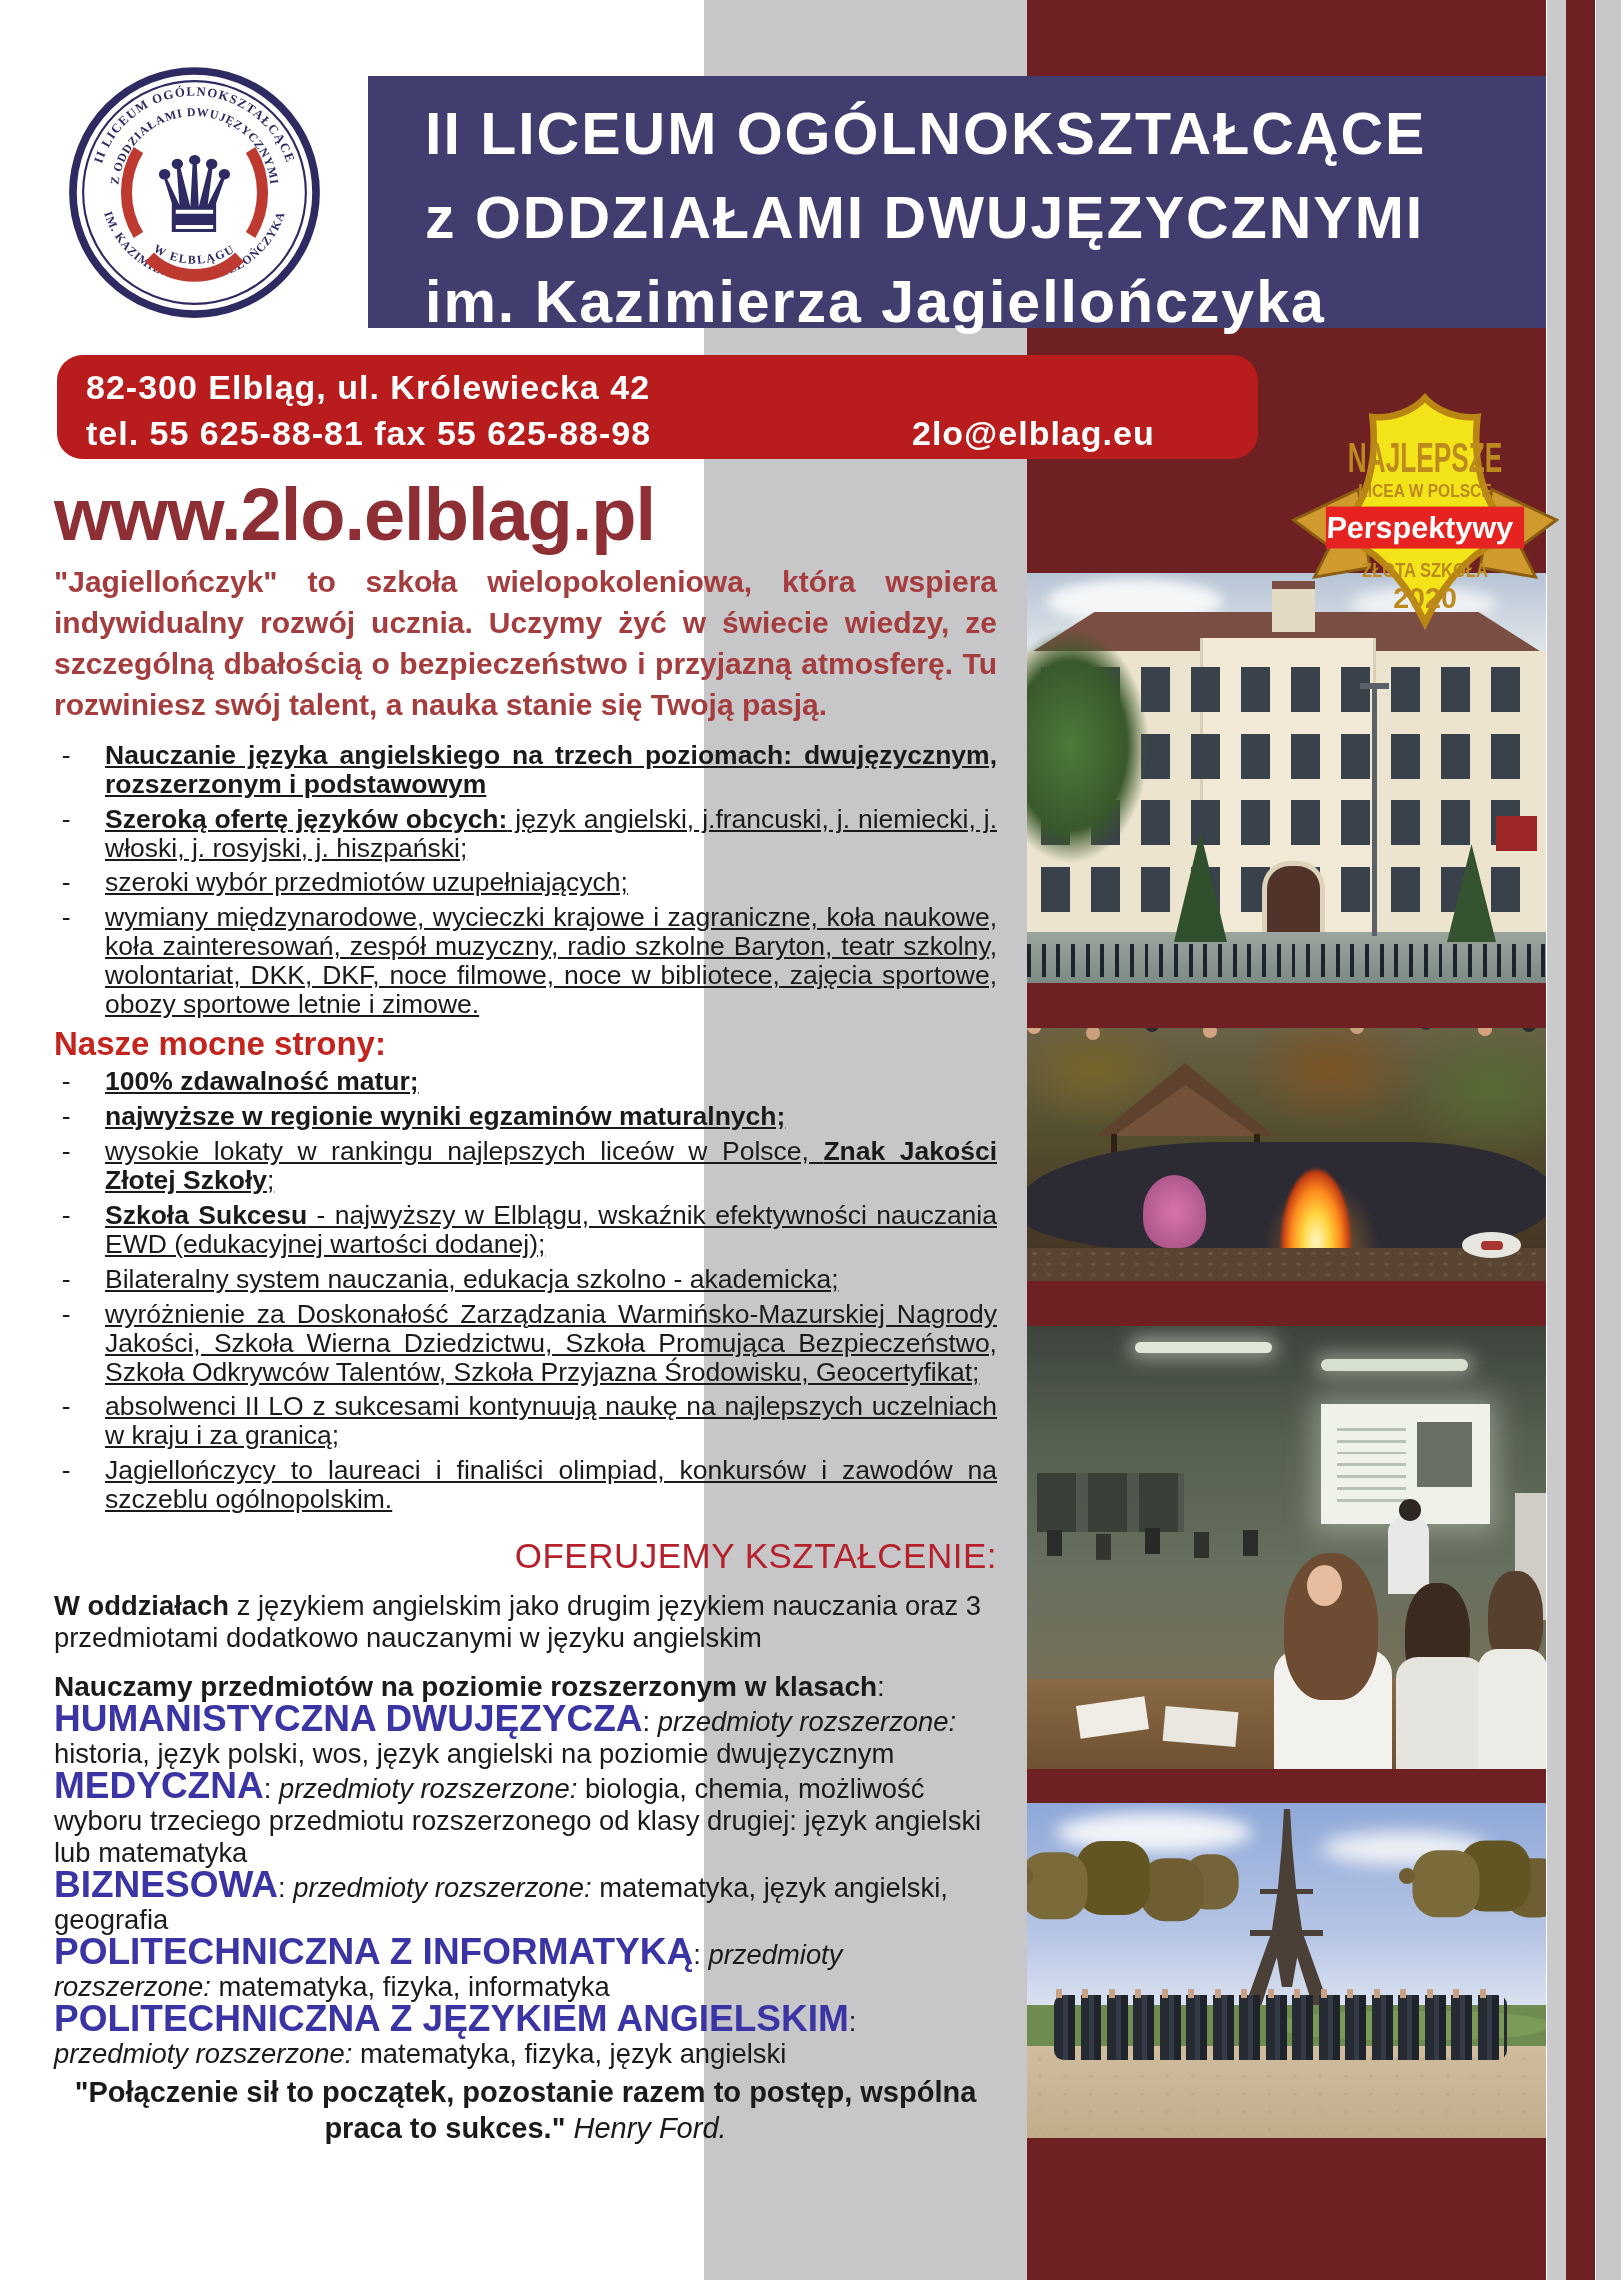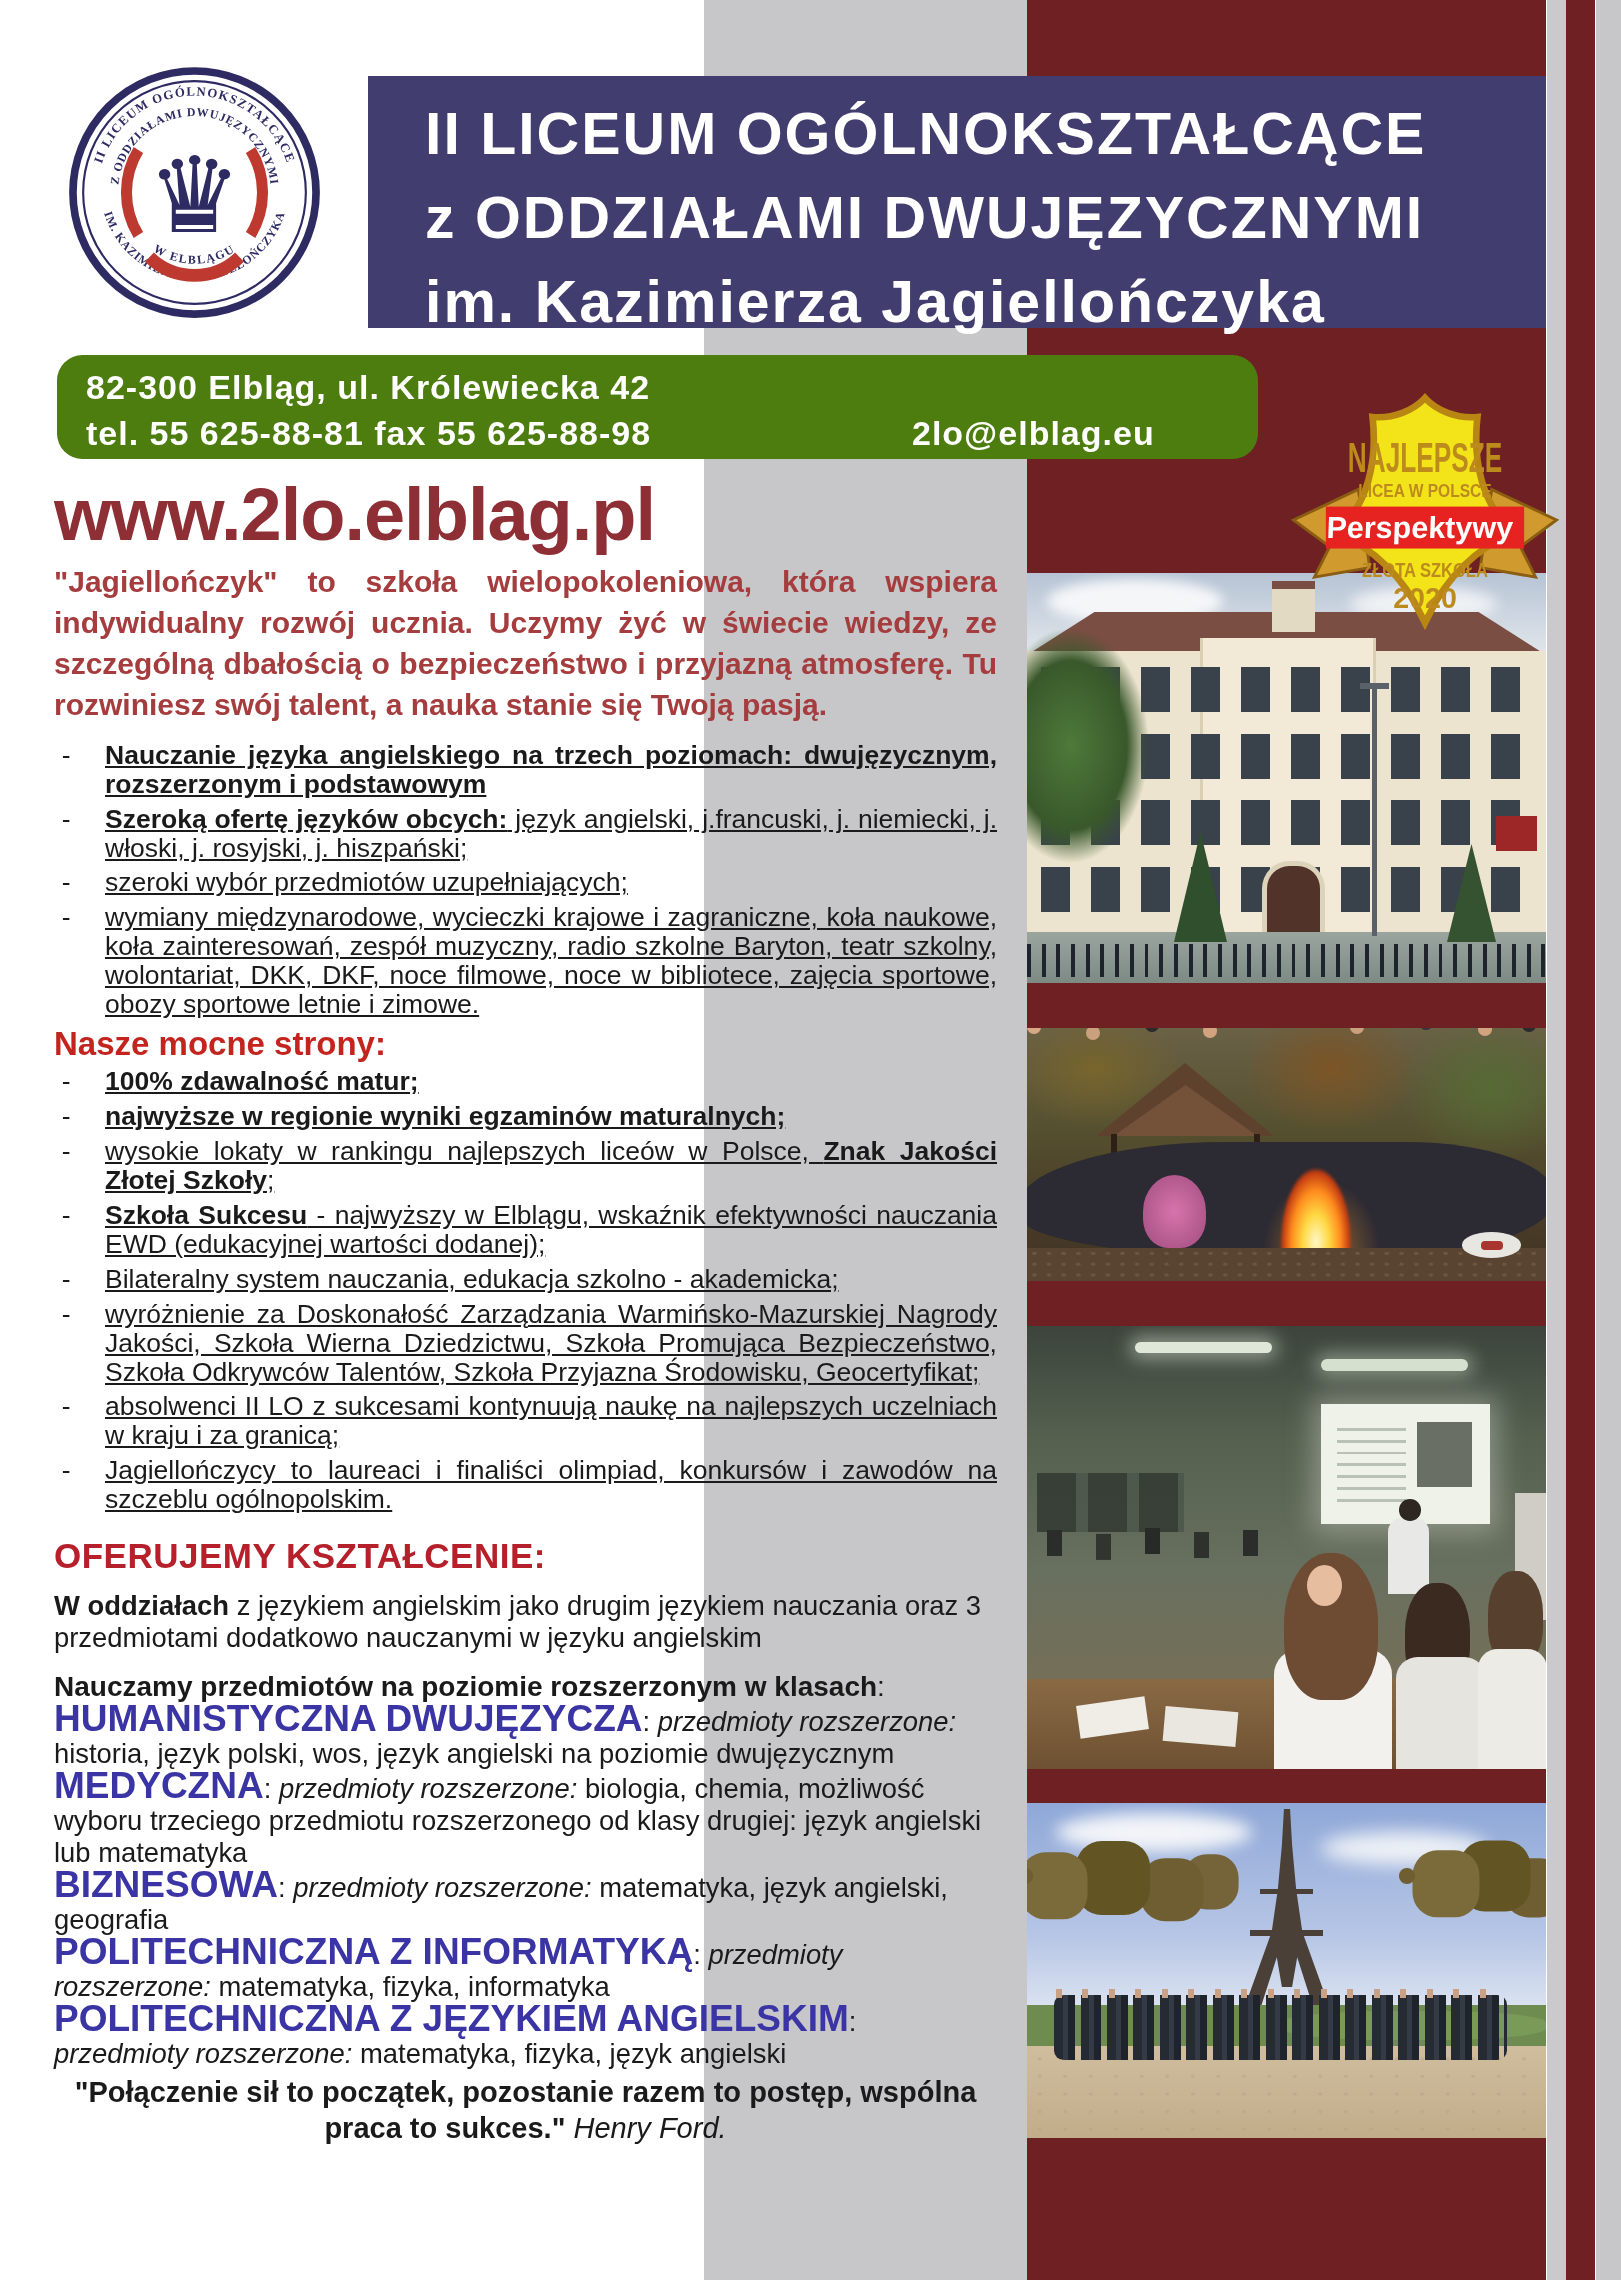--- a/index.html
+++ b/index.html
@@ -21,7 +21,7 @@
 
   .logo{position:absolute;left:67px;top:61px;width:255px;height:263px;z-index:4;}
 
-  .addr-box{position:absolute;left:57px;top:355px;width:1201px;height:104px;background:#4d7c0f;
+  .addr-box{position:absolute;left:57px;top:355px;width:1201px;height:104px;background:#b91c1c;
             border-radius:25.5px;z-index:4;color:#fff;}
   .addr-line{position:absolute;left:29px;font-weight:bold;font-size:34px;letter-spacing:1px;white-space:nowrap;}
   .addr1{top:12.7px;} .addr2{top:59px;}

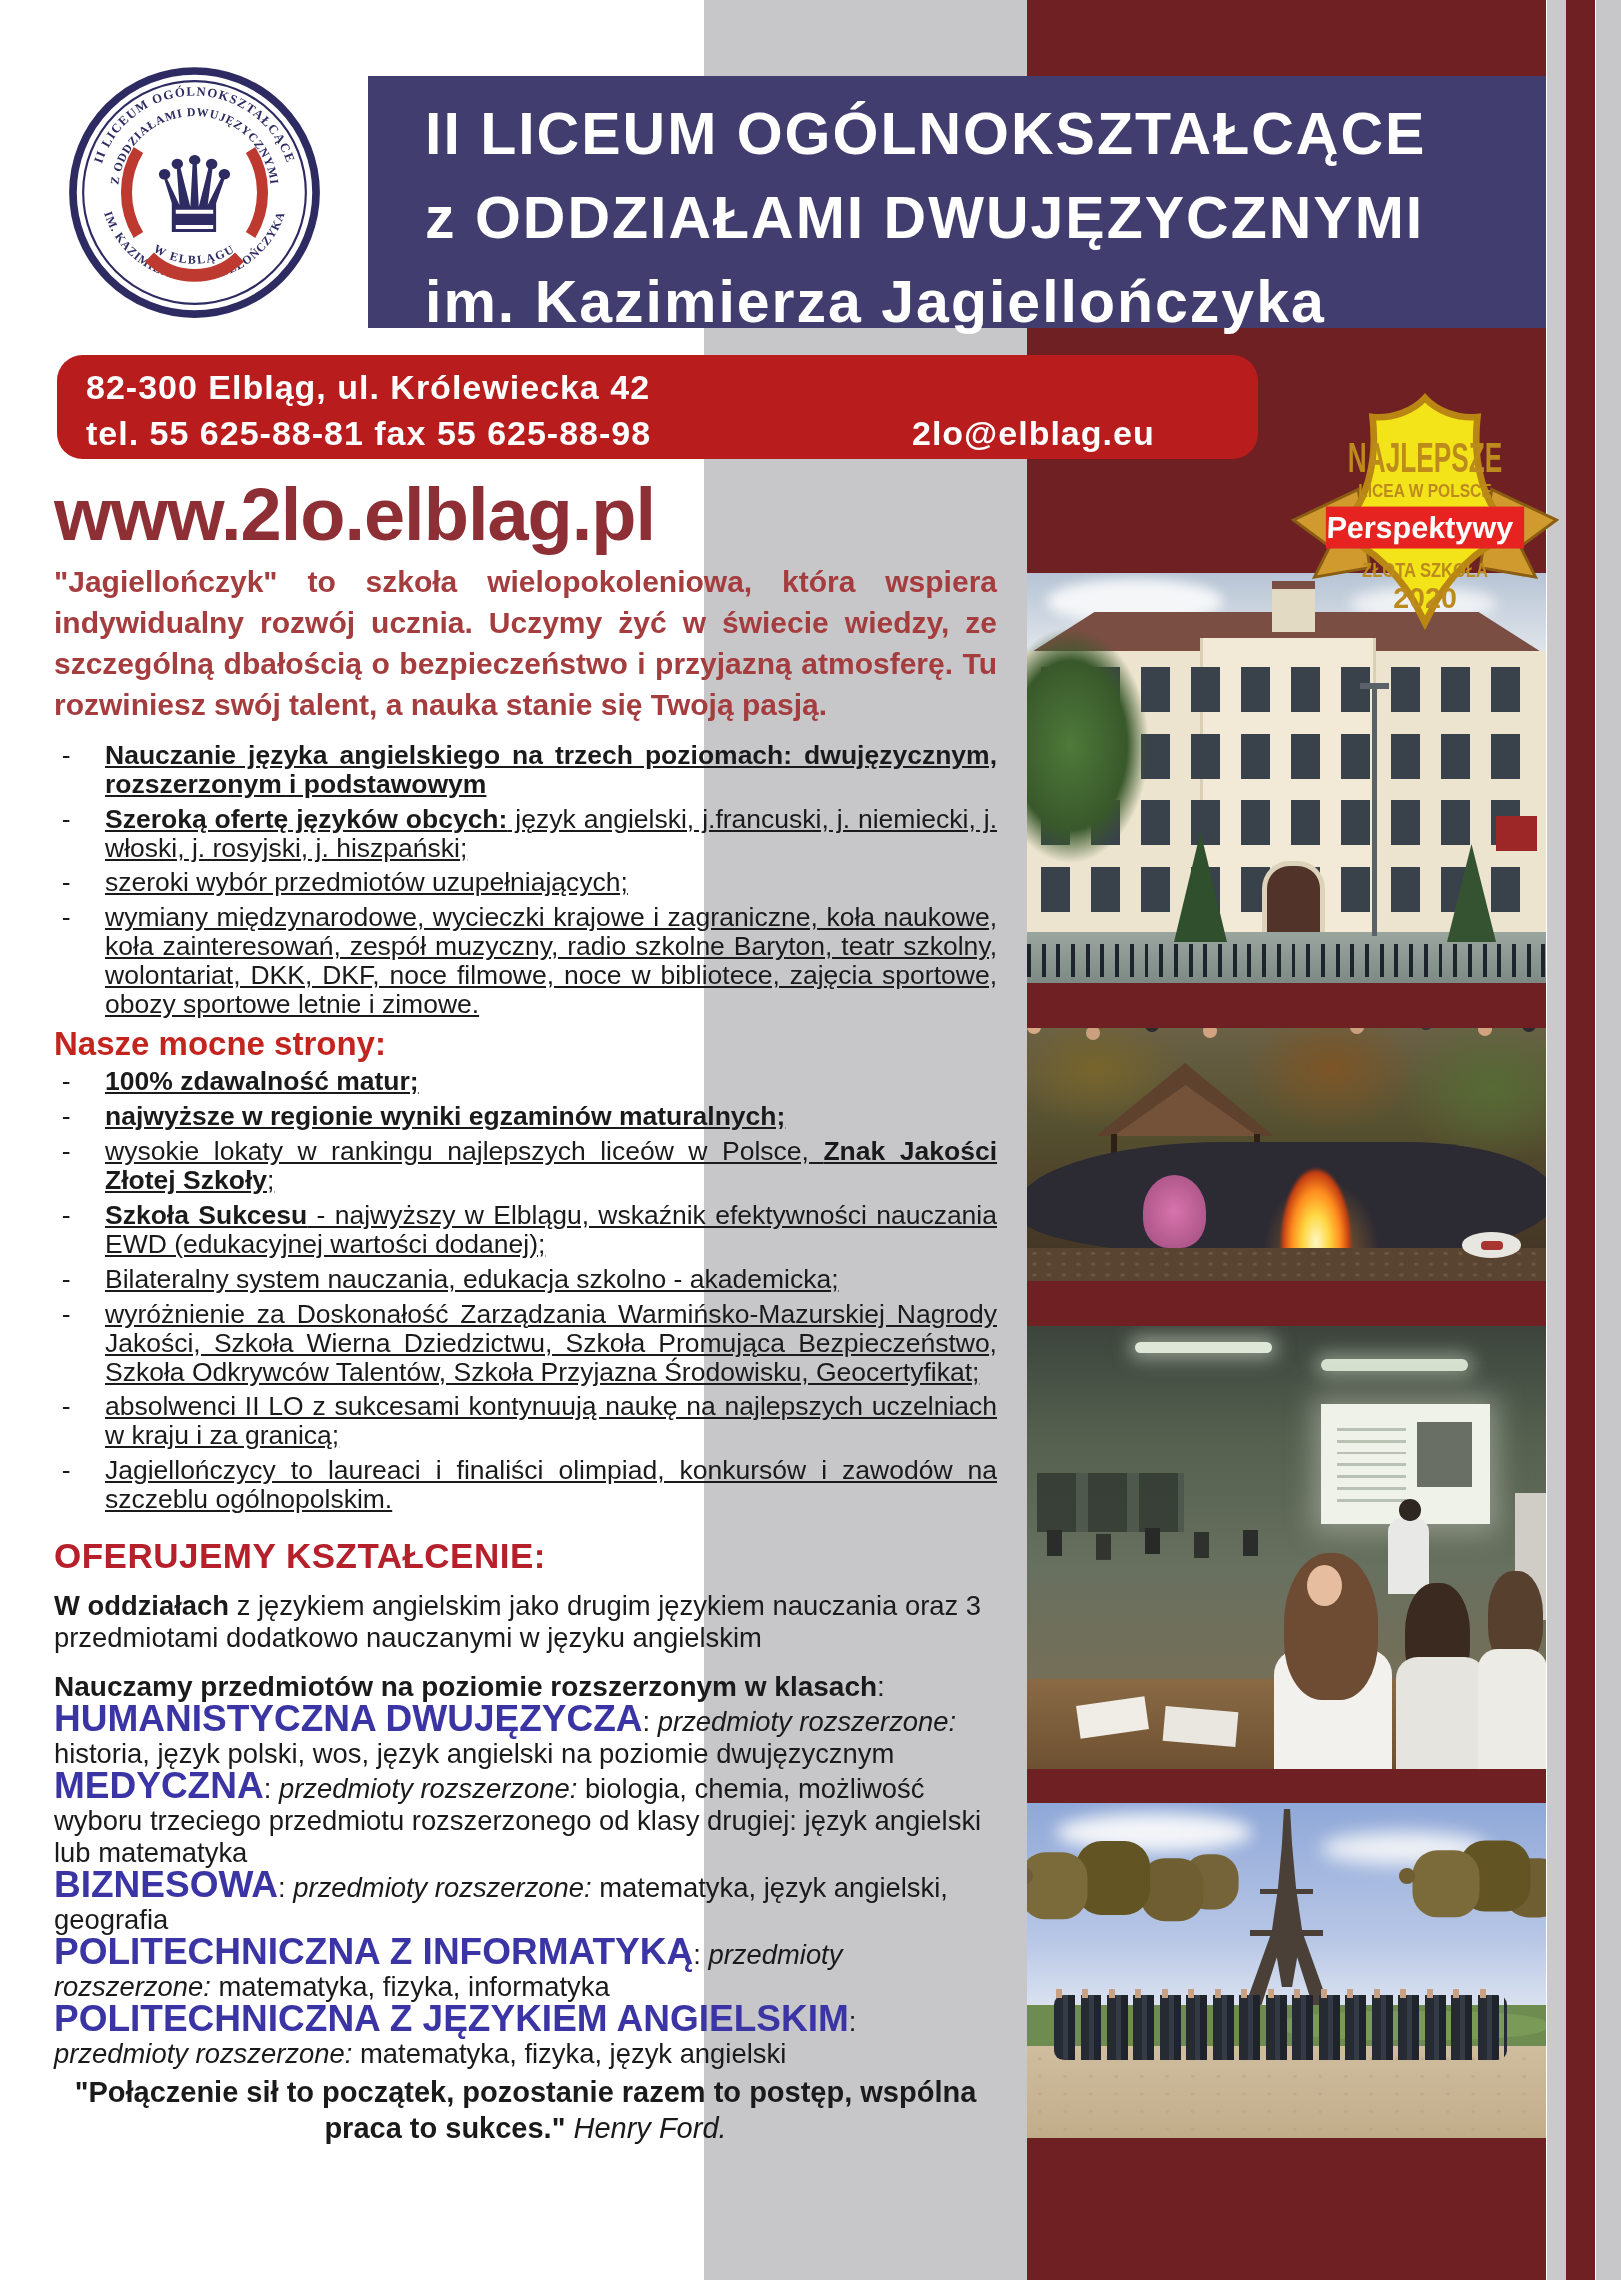--- a/index.html
+++ b/index.html
@@ -40,7 +40,7 @@
   ul.dash{list-style:none;margin:2px 0 0 0;padding:0;font-size:26.5px;line-height:29px;text-align:justify;text-decoration:underline;}
   ul.dash li{position:relative;padding-left:51px;margin:0 0 5.9px 0;}
   ul.dash li::before{content:"-";position:absolute;left:7.8px;top:0;}
-  .caps-head{font-weight:bold;font-size:35px;color:#B5202A;margin:21.6px 0 13.7px 0;letter-spacing:0.5px;}
+  .caps-head{font-weight:normal;font-size:35px;color:#B5202A;margin:21.6px 0 13.7px 0;letter-spacing:0.5px;text-align:right;}
   .para{font-size:27.4px;line-height:32px;margin:0 0 17.6px 0;text-align:left;}
   .classes-intro{font-weight:bold;font-size:28px;line-height:32px;margin:13.7px 0 0 0;}
   .classes-intro .nb{font-weight:normal;}

